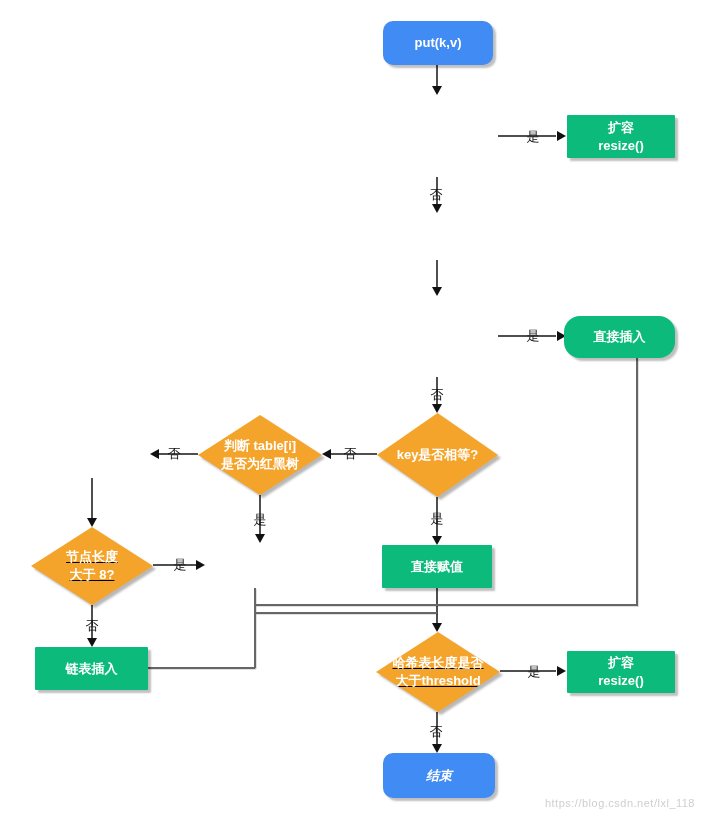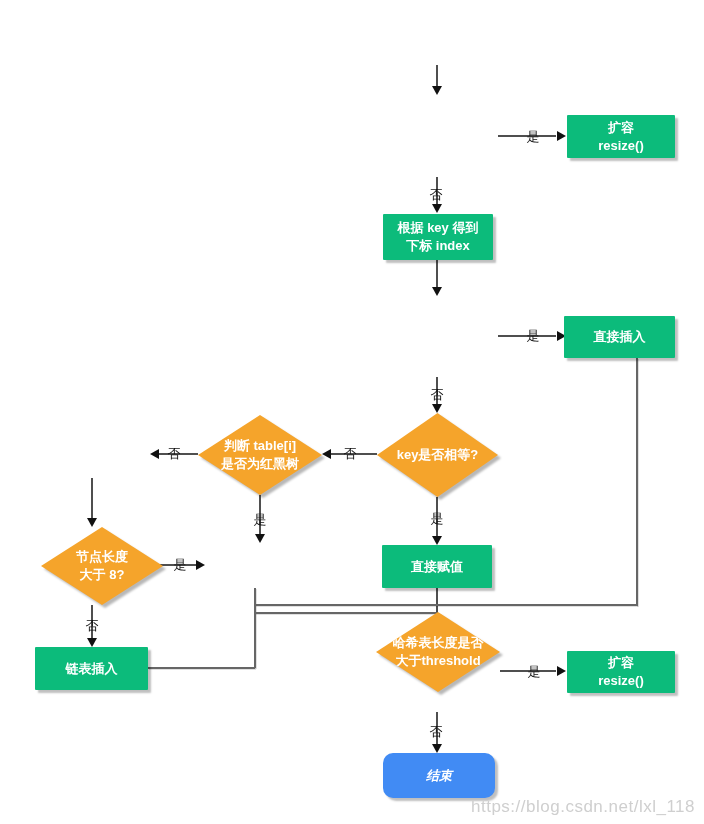--- a/index.html
+++ b/index.html
@@ -95,6 +95,7 @@
   <span class="elabel" style="left:534px;top:671px;">是</span>
   <span class="elabel" style="left:436px;top:731px;">否</span>
 
+  <div class="shape rounded" style="left:383px;top:21px;width:110px;height:44px;">put(k,v)</div>
 
 
   <div class="shape process" style="left:567px;top:115px;width:108px;height:43px;">扩容

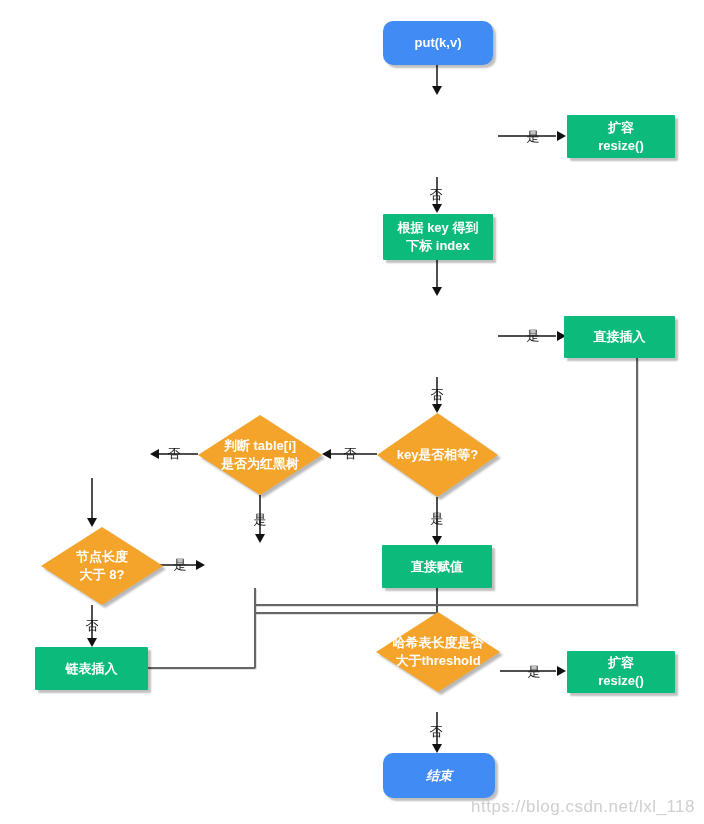--- a/index.html
+++ b/index.html
@@ -101,8 +101,6 @@
   <div class="shape process" style="left:567px;top:115px;width:108px;height:43px;">扩容
 resize()</div>
 
-  <div class="shape process" style="left:383px;top:214px;width:110px;height:46px;">根据 key 得到
-下标 index</div>
 
 
   <div class="shape process" style="left:564px;top:316px;width:111px;height:42px;">直接插入</div>

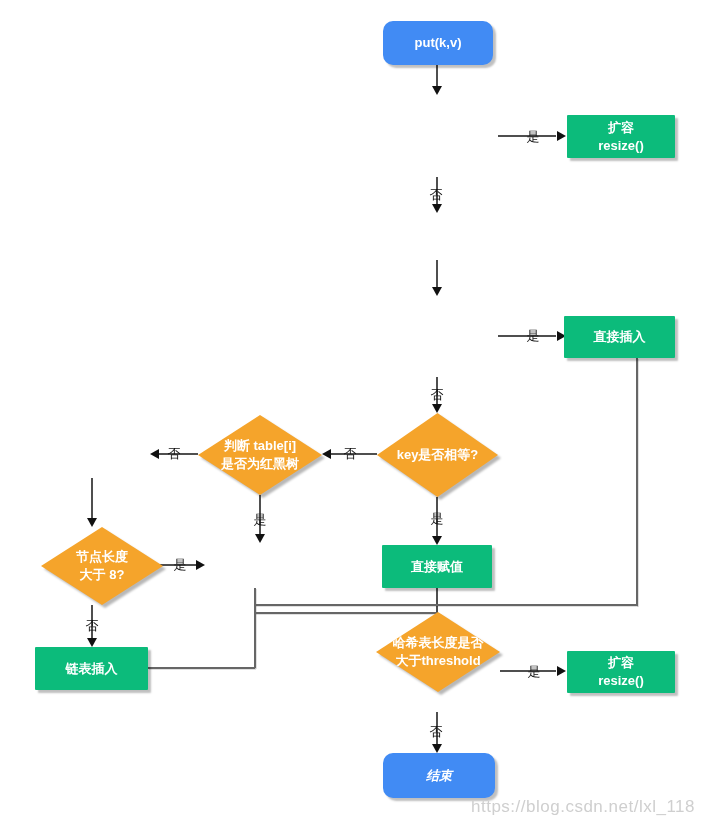--- a/index.html
+++ b/index.html
@@ -103,7 +103,7 @@
 
 
 
-  <div class="shape process" style="left:564px;top:316px;width:111px;height:42px;">直接插入</div>
+  <div class="shape process" style="left:564px;top:316px;width:111px;height:42px;border-radius:16px;">直接插入</div>
 
   <div class="dwrap" style="left:198px;top:415px;width:124px;height:80px;">
     <div class="diamond">判断 table[i]

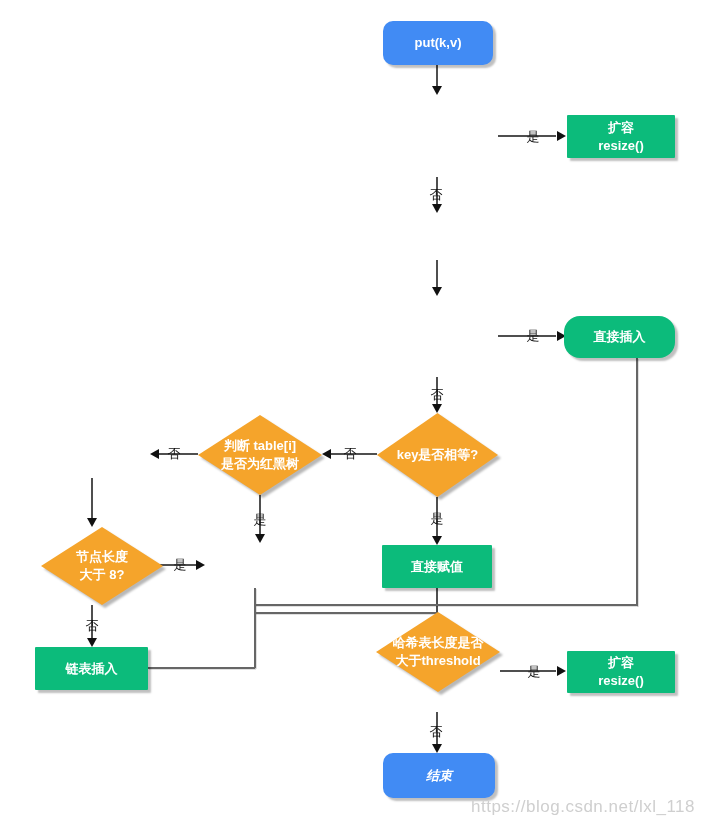--- a/index.html
+++ b/index.html
@@ -115,7 +115,7 @@
   </div>
 
 
-  <div class="dwrap" style="left:41px;top:527px;width:122px;height:78px;">
+  <div class="dwrap" style="left:31px;top:527px;width:122px;height:78px;text-decoration:underline;">
     <div class="diamond">节点长度
 大于 8?</div>
   </div>

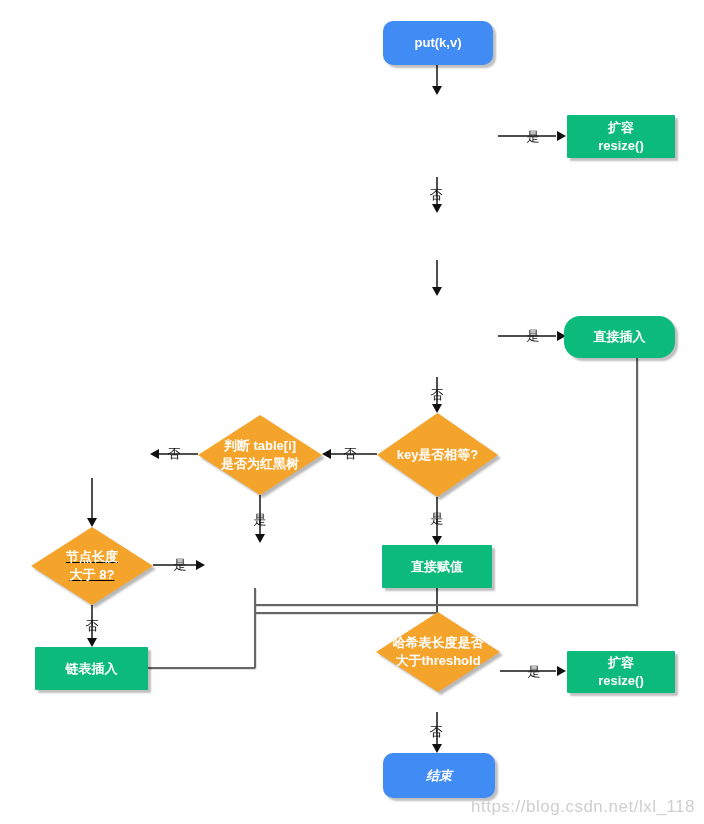--- a/index.html
+++ b/index.html
@@ -125,7 +125,7 @@
 
   <div class="shape process" style="left:382px;top:545px;width:110px;height:43px;">直接赋值</div>
 
-  <div class="dwrap" style="left:376px;top:612px;width:124px;height:80px;">
+  <div class="dwrap" style="left:376px;top:632px;width:124px;height:80px;text-decoration:underline;">
     <div class="diamond">哈希表长度是否
 大于threshold</div>
   </div>

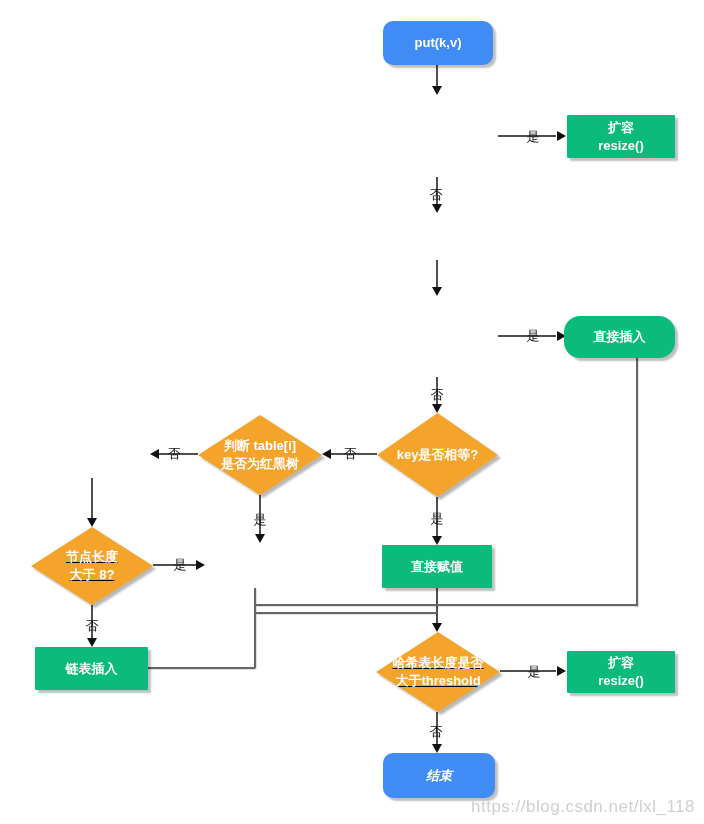--- a/index.html
+++ b/index.html
@@ -35,7 +35,7 @@
     position:absolute;font-size:13px;color:#111;transform:translate(-50%,-50%);
     line-height:1;z-index:3;
   }
-  .watermark{position:absolute;right:9px;top:797px;font-size:17px;color:#cfcfcf;letter-spacing:.5px;}
+  .watermark{position:absolute;right:9px;top:797px;font-size:11px;color:#cfcfcf;letter-spacing:.5px;}
 </style>
 </head>
 <body>

